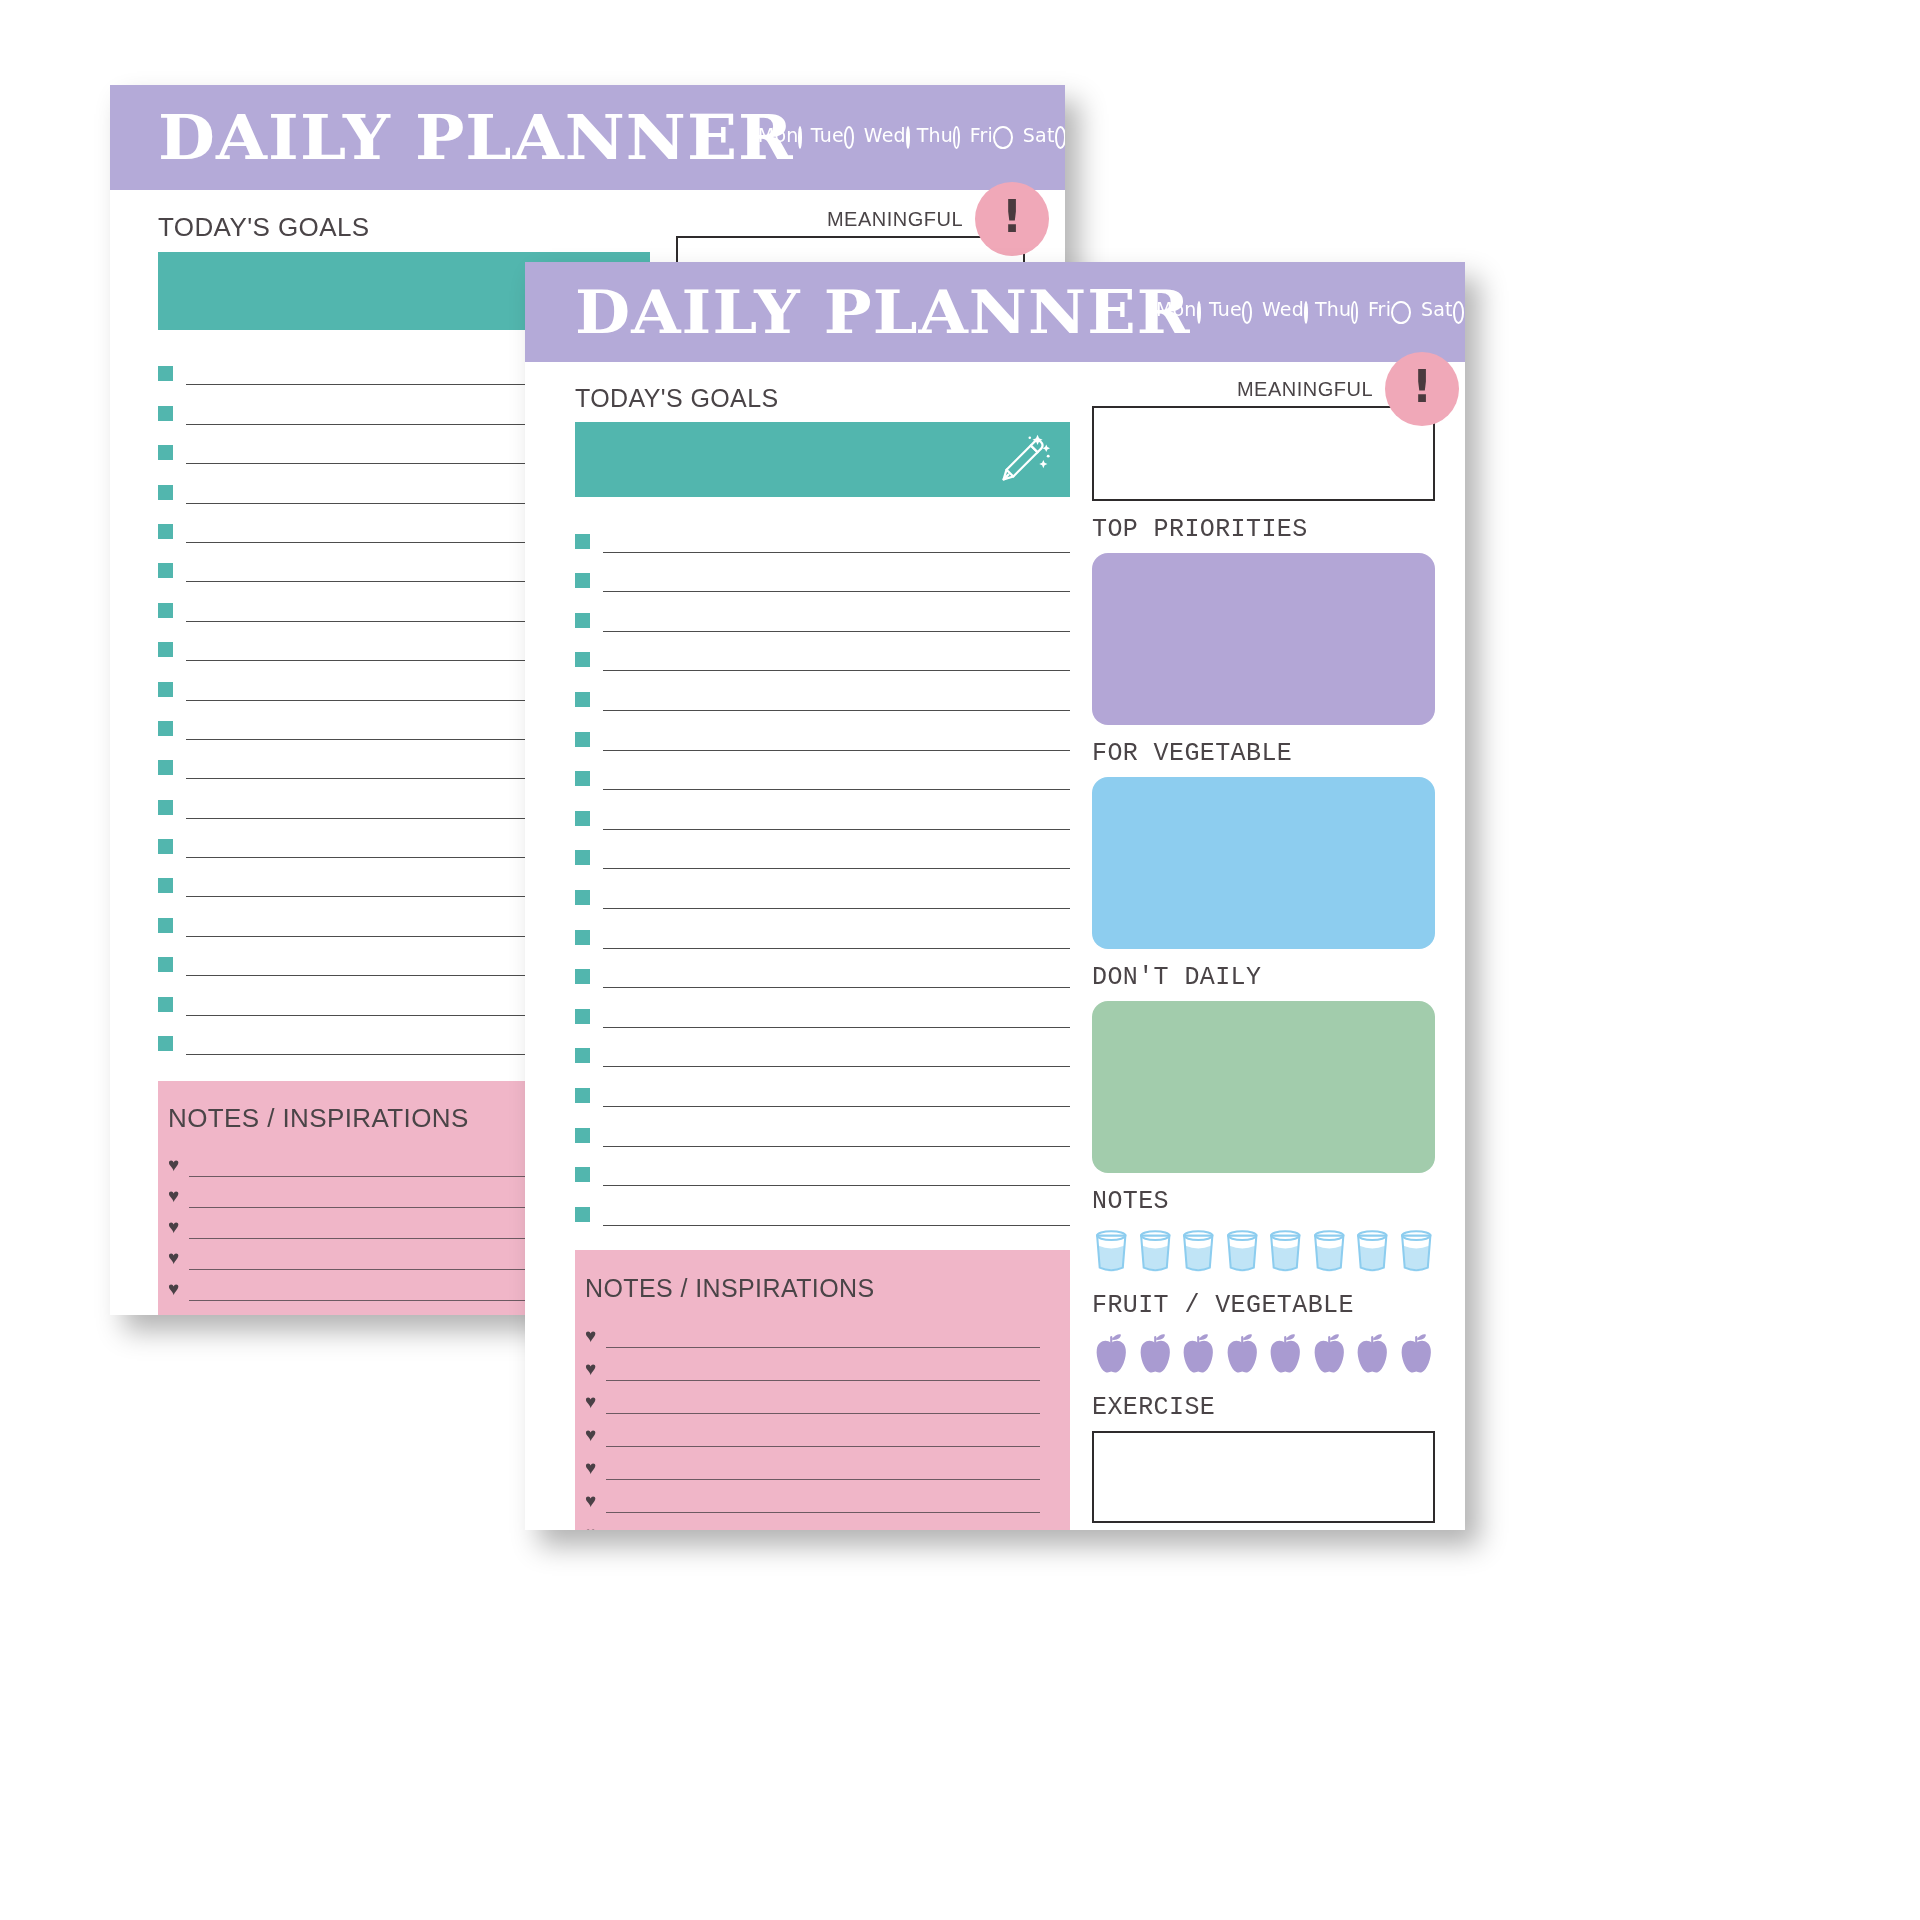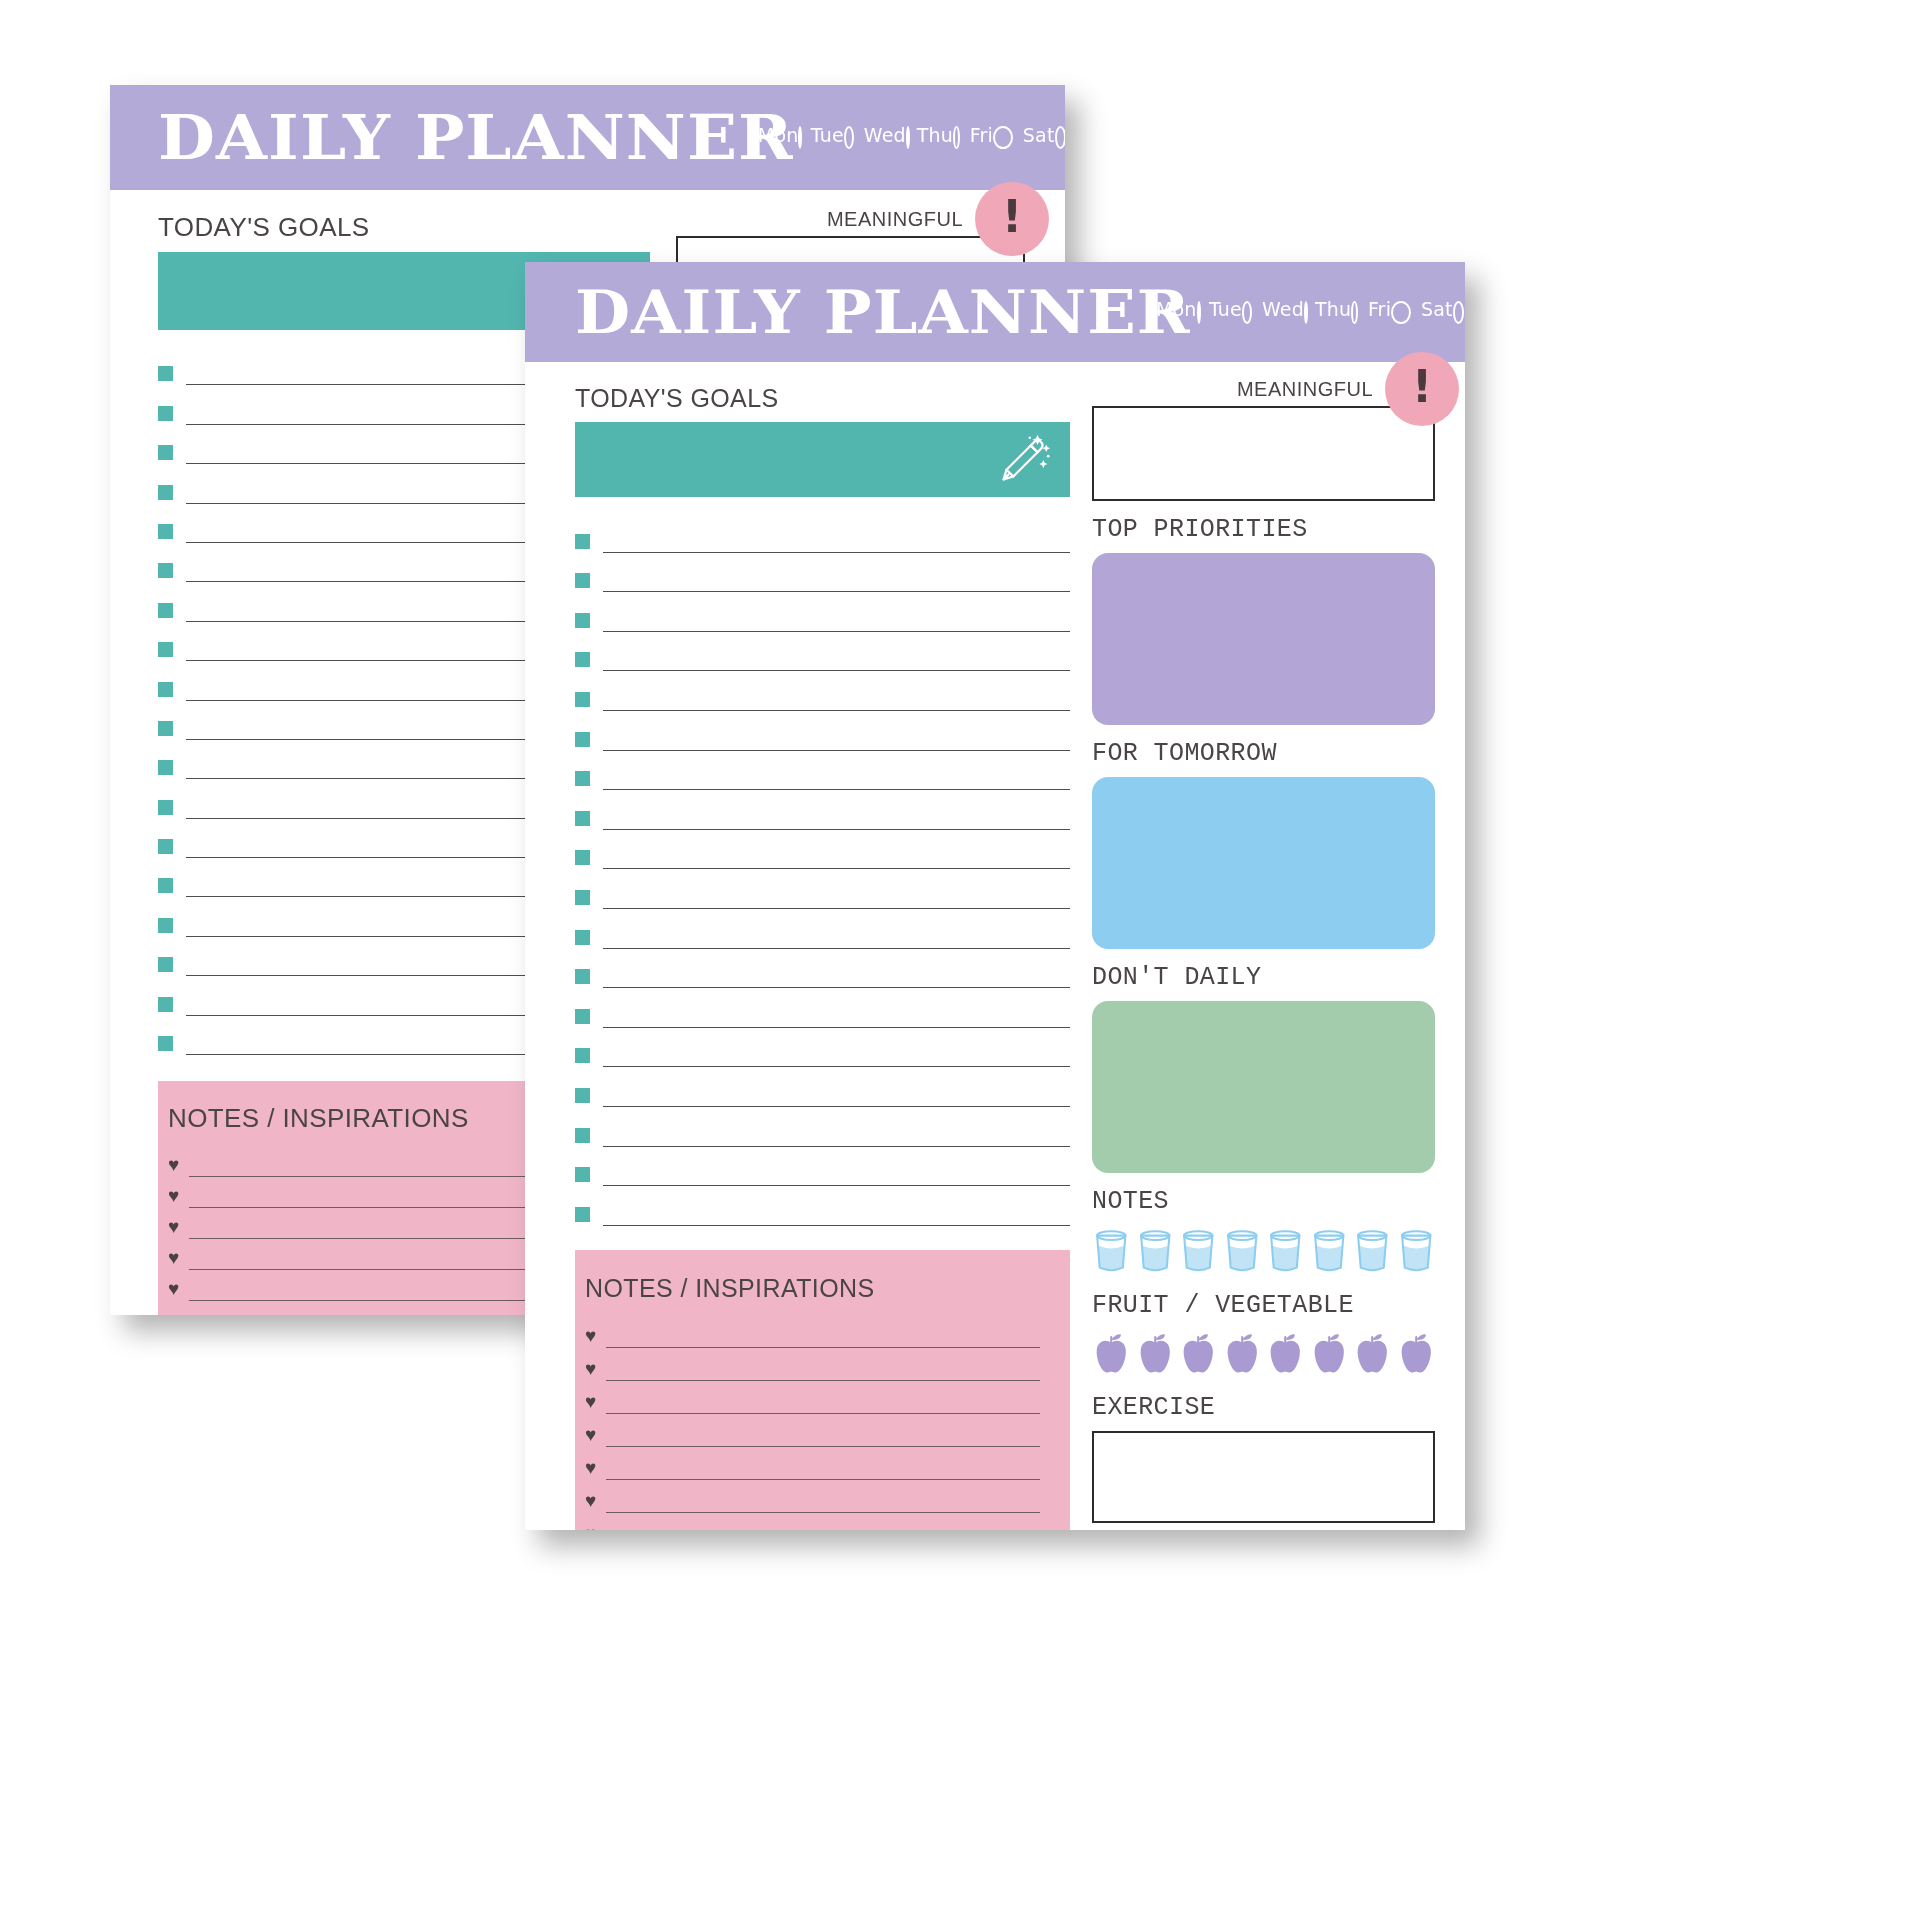--- a/index.html
+++ b/index.html
@@ -530,7 +530,7 @@
         <div class="blk-label">TOP PRIORITIES</div>
         <div class="blk blk-purple"></div>
 
-        <div class="blk-label">FOR TOMORROW</div>
+        <div class="blk-label">FOR VEGETABLE</div>
         <div class="blk blk-blue"></div>
 
         <div class="blk-label">DON'T DAILY</div>

